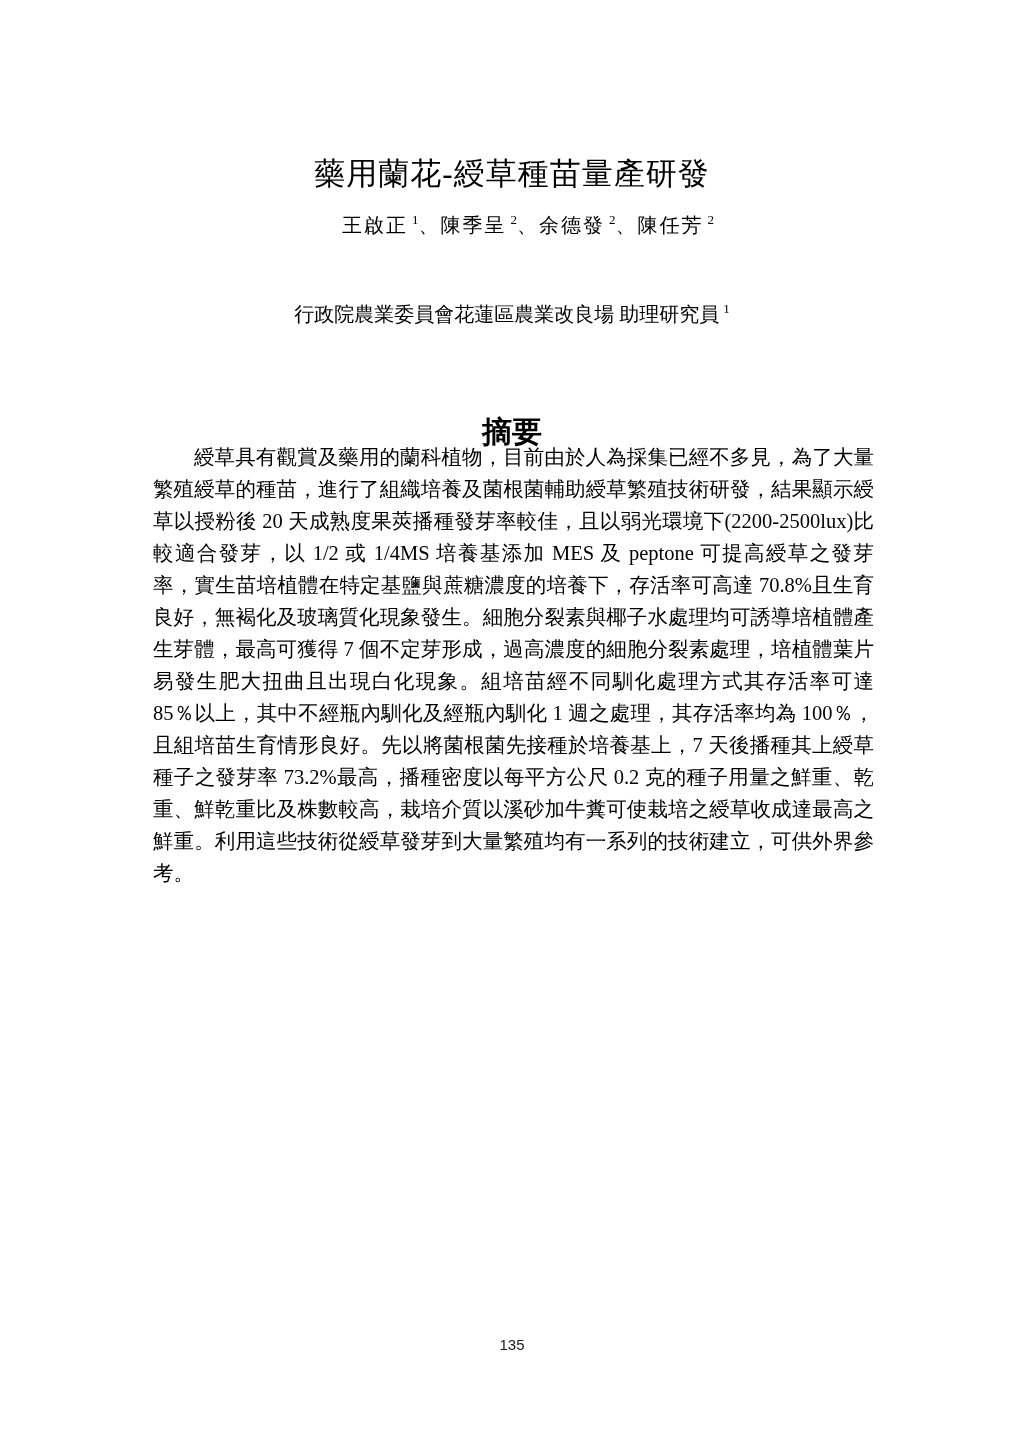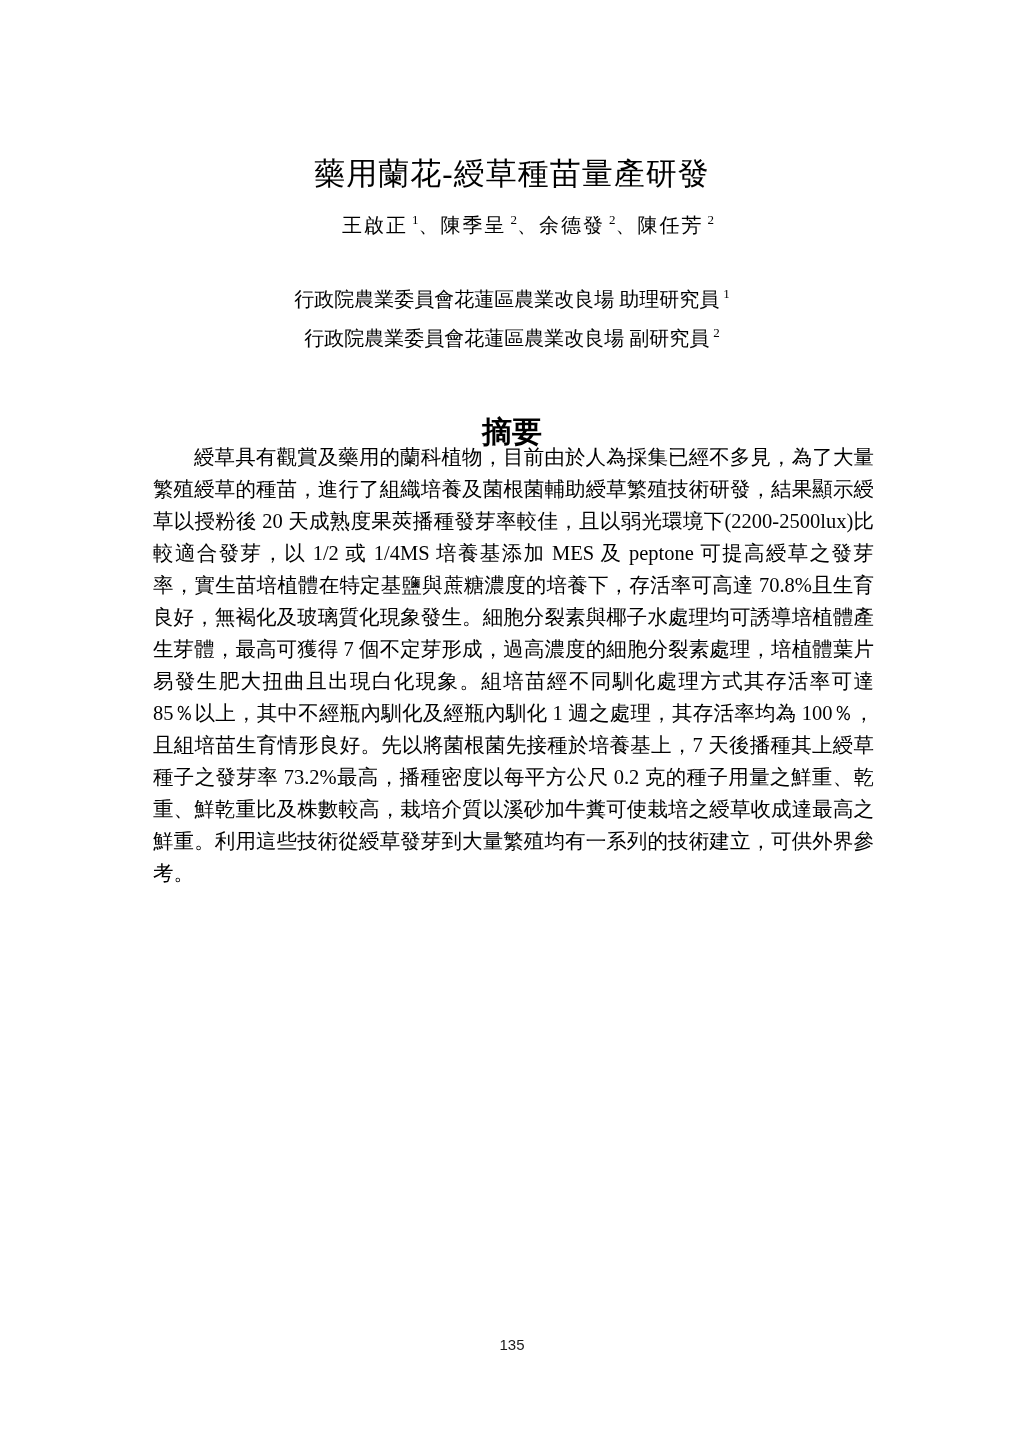--- a/index.html
+++ b/index.html
@@ -45,7 +45,7 @@
   }
   .affiliations {
     position: absolute;
-    top: 277px;
+    top: 292px;
     left: 0;
     width: 1024px;
     text-align: center;

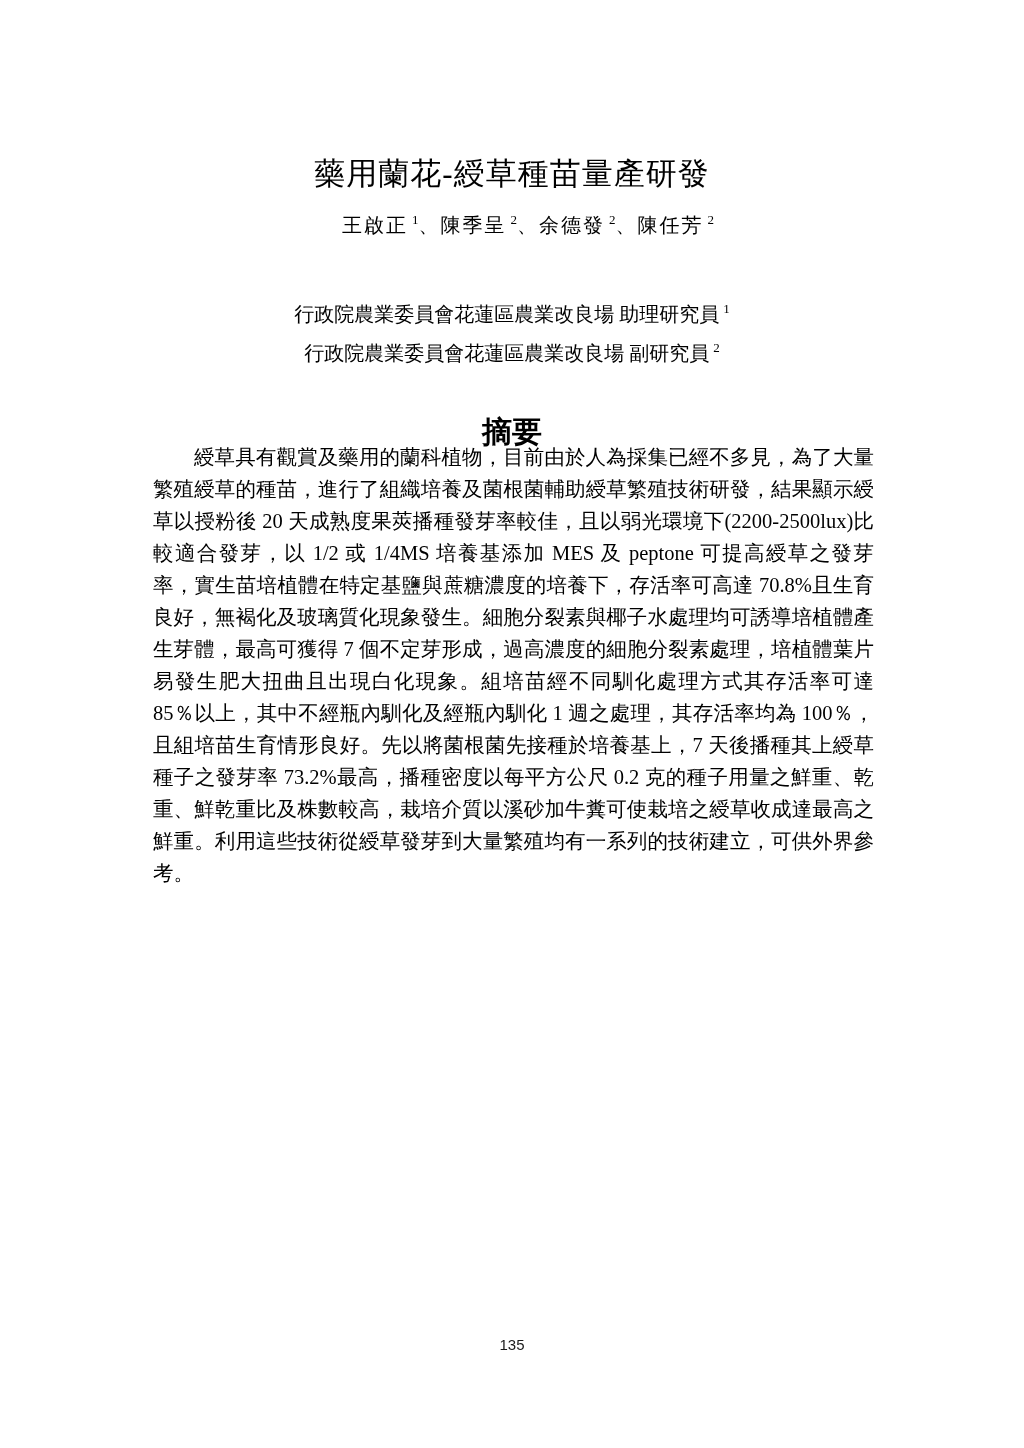--- a/index.html
+++ b/index.html
@@ -105,7 +105,6 @@
 
   <div class="affiliations">
     <div><span>行政院農業委員會花蓮區農業改良場 助理研究員</span><sup>1</sup></div>
-    <div><span>行政院農業委員會花蓮區農業改良場 副研究員</span><sup>2</sup></div>
   </div>
 
   <h2 class="abstract-heading">摘要</h2>

